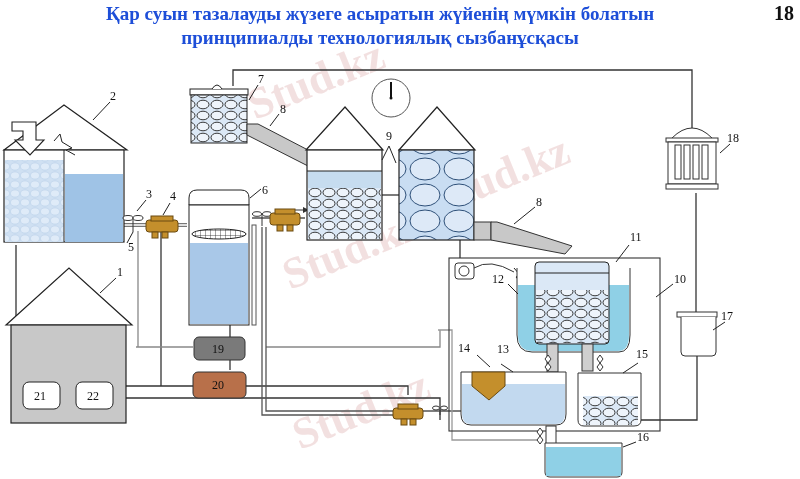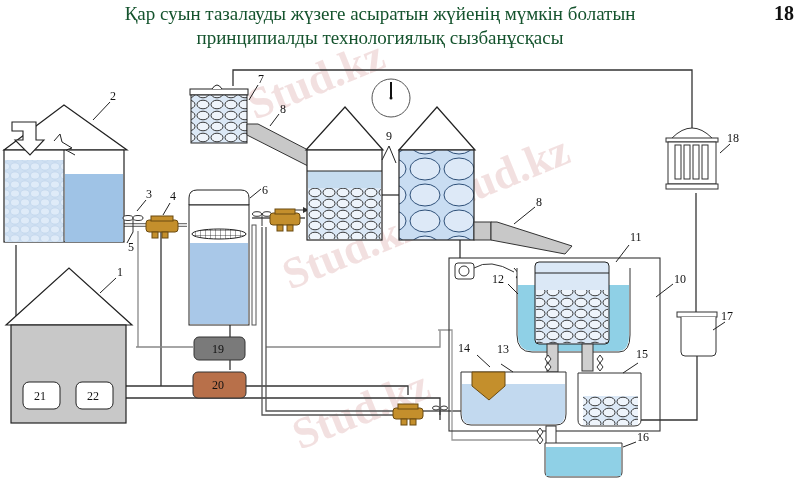--- a/index.html
+++ b/index.html
@@ -4,7 +4,7 @@
 <style>
   html, body { margin:0; padding:0; background:#ffffff; }
   body { width:800px; height:479px; position:relative; overflow:hidden; font-family:"Liberation Serif","DejaVu Serif",serif; }
-  .title { position:absolute; left:60px; top:2px; width:640px; text-align:center; font-weight:normal; font-size:19px; line-height:24px; color:#14532d; }
+  .title { position:absolute; left:60px; top:2px; width:640px; text-align:center; font-weight:bold; font-size:19px; line-height:24px; color:#1d4ed8; }
   .pagenum { position:absolute; right:6px; top:2px; font-weight:bold; font-size:20px; color:#111; }
   svg { position:absolute; left:0; top:0; }
   .lbl { font-family:"Liberation Serif",serif; font-size:12px; fill:#111; }

